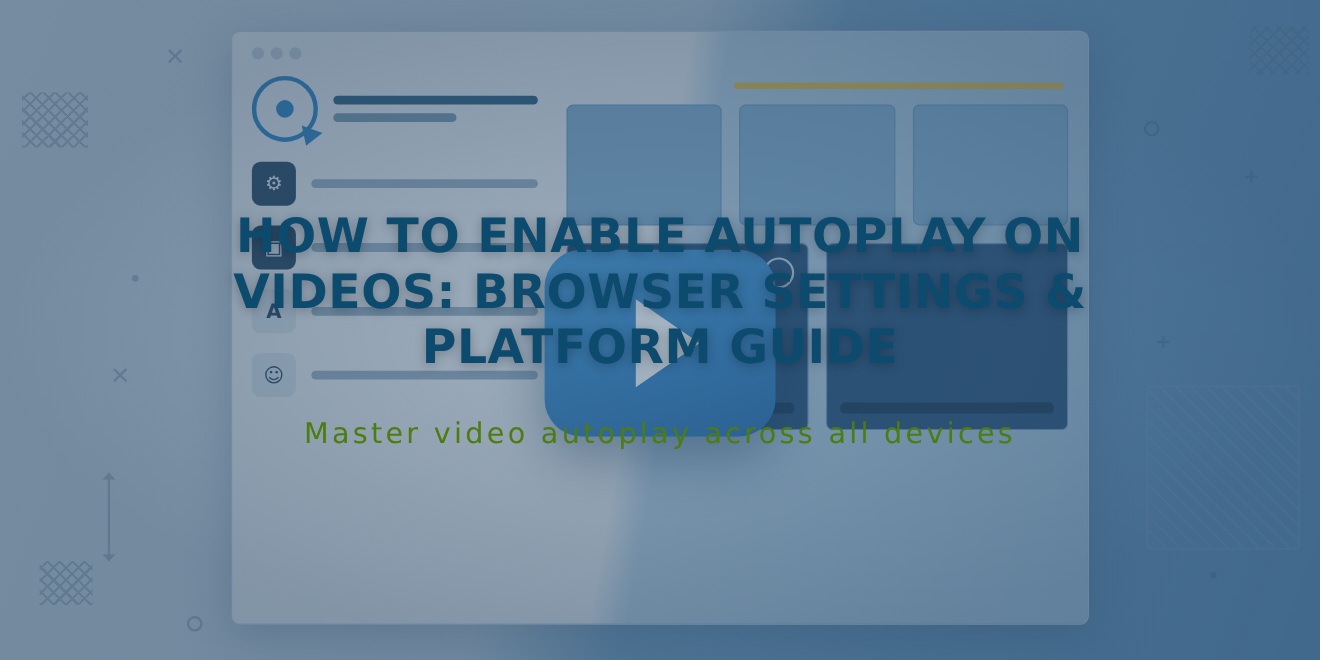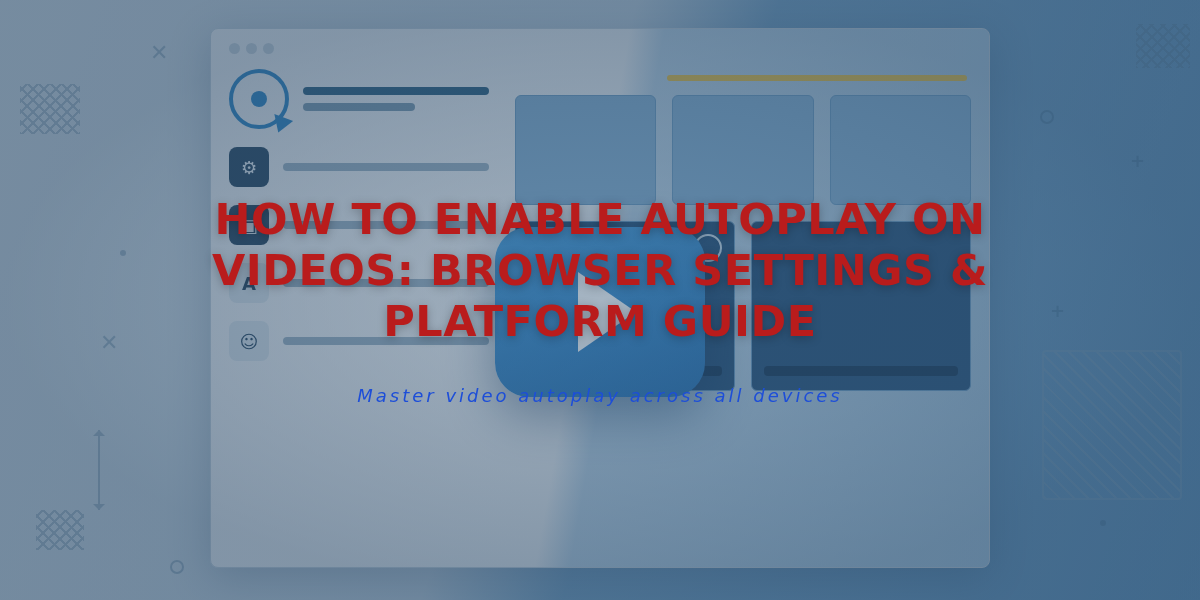--- a/index.html
+++ b/index.html
@@ -91,7 +91,7 @@
   padding:0 140px;
 }
 .title{
-  color:#b91c1c;
+  color:#0c4a6e;
   font-weight:800;
   font-size:43px;
   line-height:1.18;

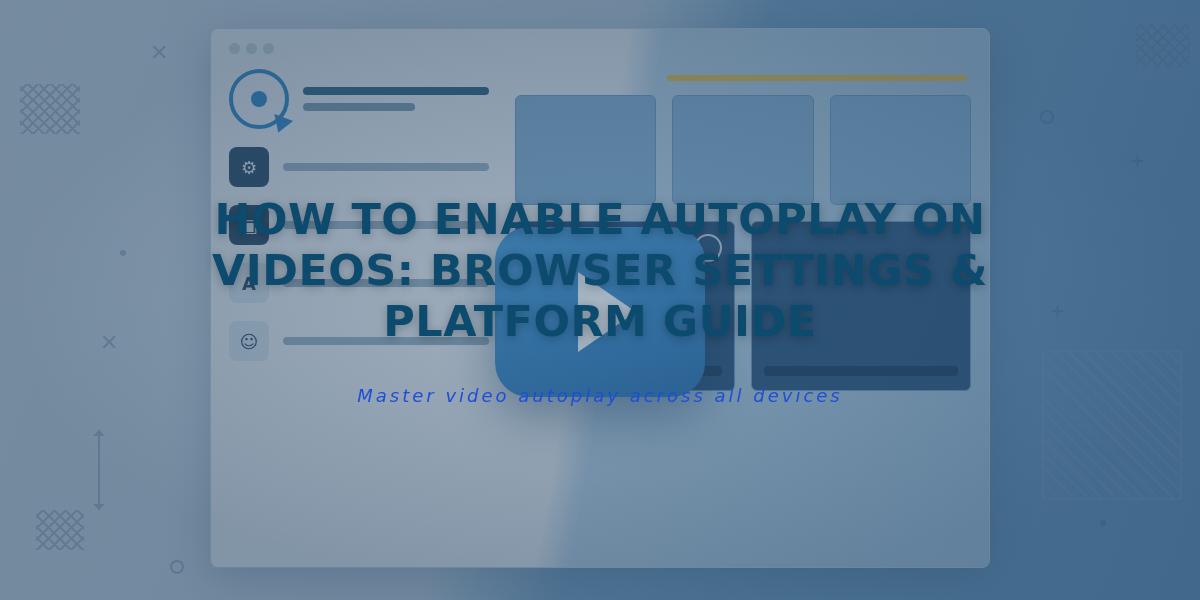--- a/index.html
+++ b/index.html
@@ -100,11 +100,10 @@
 }
 .sub{
   margin-top:38px;
-  color:#1d4ed8;
-  font-size:18px;
+  color:#4d7c0f;
+  font-size:26px;
   letter-spacing:3px;
   font-weight:400;
-  font-style:italic;
 }
 
 

